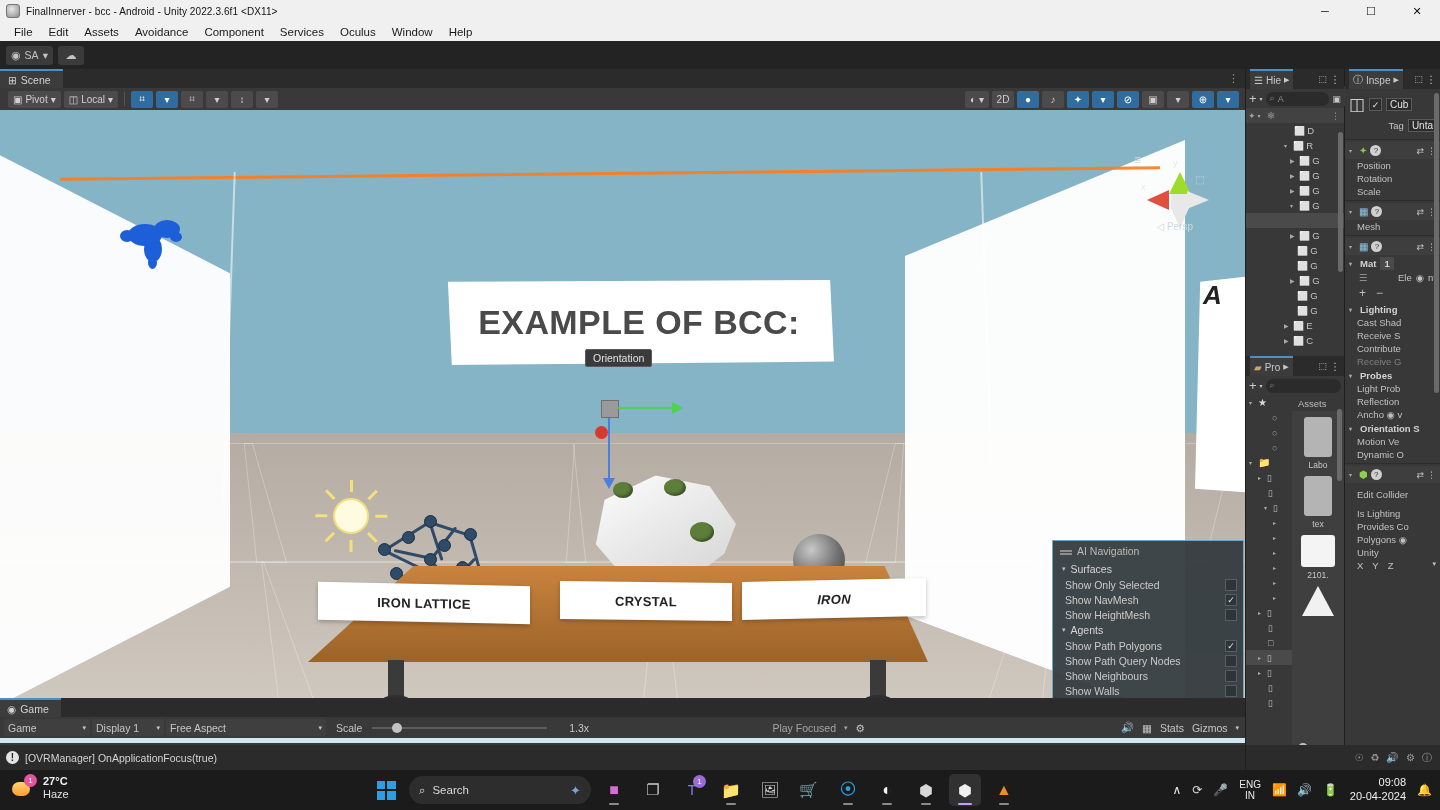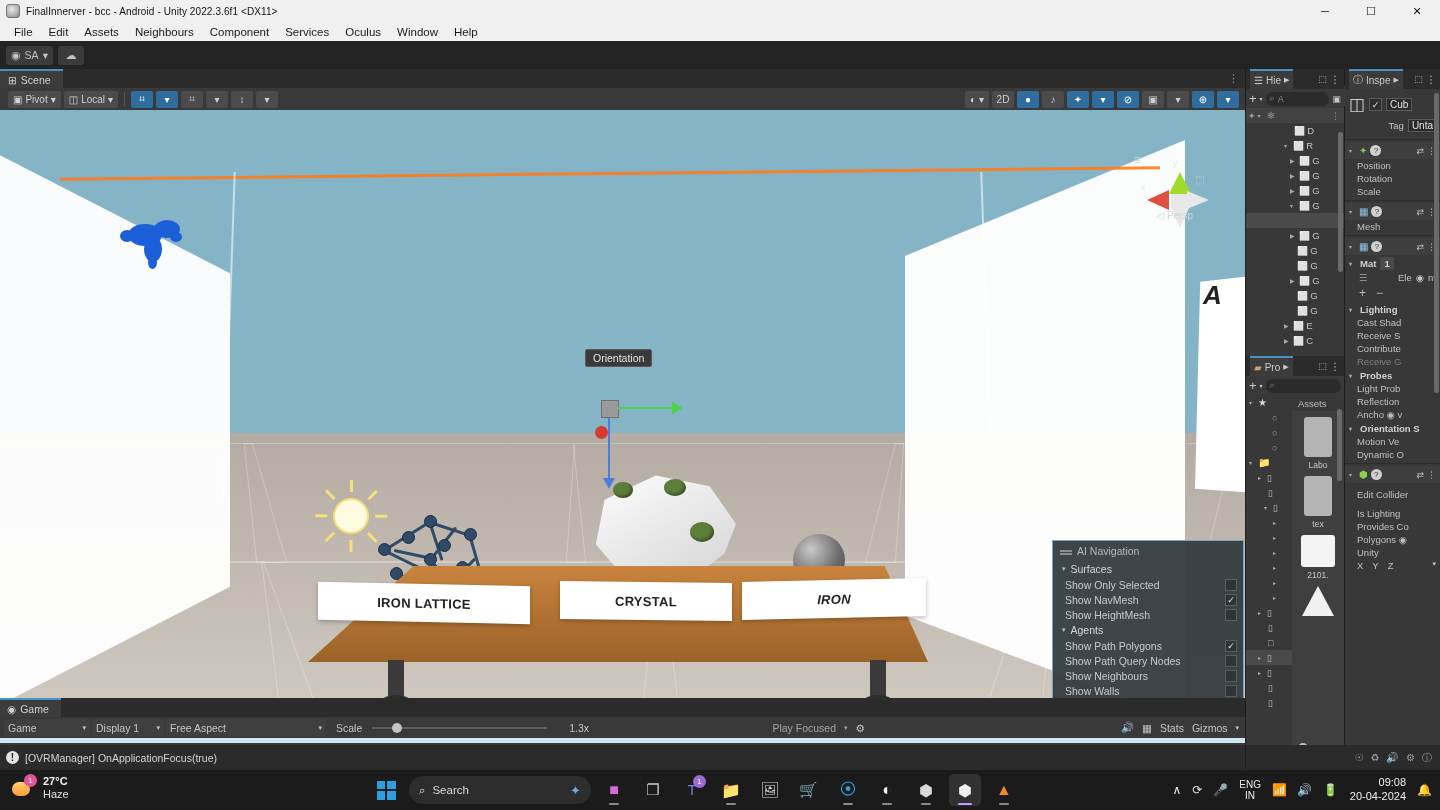--- a/index.html
+++ b/index.html
@@ -269,7 +269,7 @@
   <div class="menu-item">File</div>
   <div class="menu-item">Edit</div>
   <div class="menu-item">Assets</div>
-  <div class="menu-item">Neighbours</div>
+  <div class="menu-item">Avoidance</div>
   <div class="menu-item">Component</div>
   <div class="menu-item">Services</div>
   <div class="menu-item">Oculus</div>

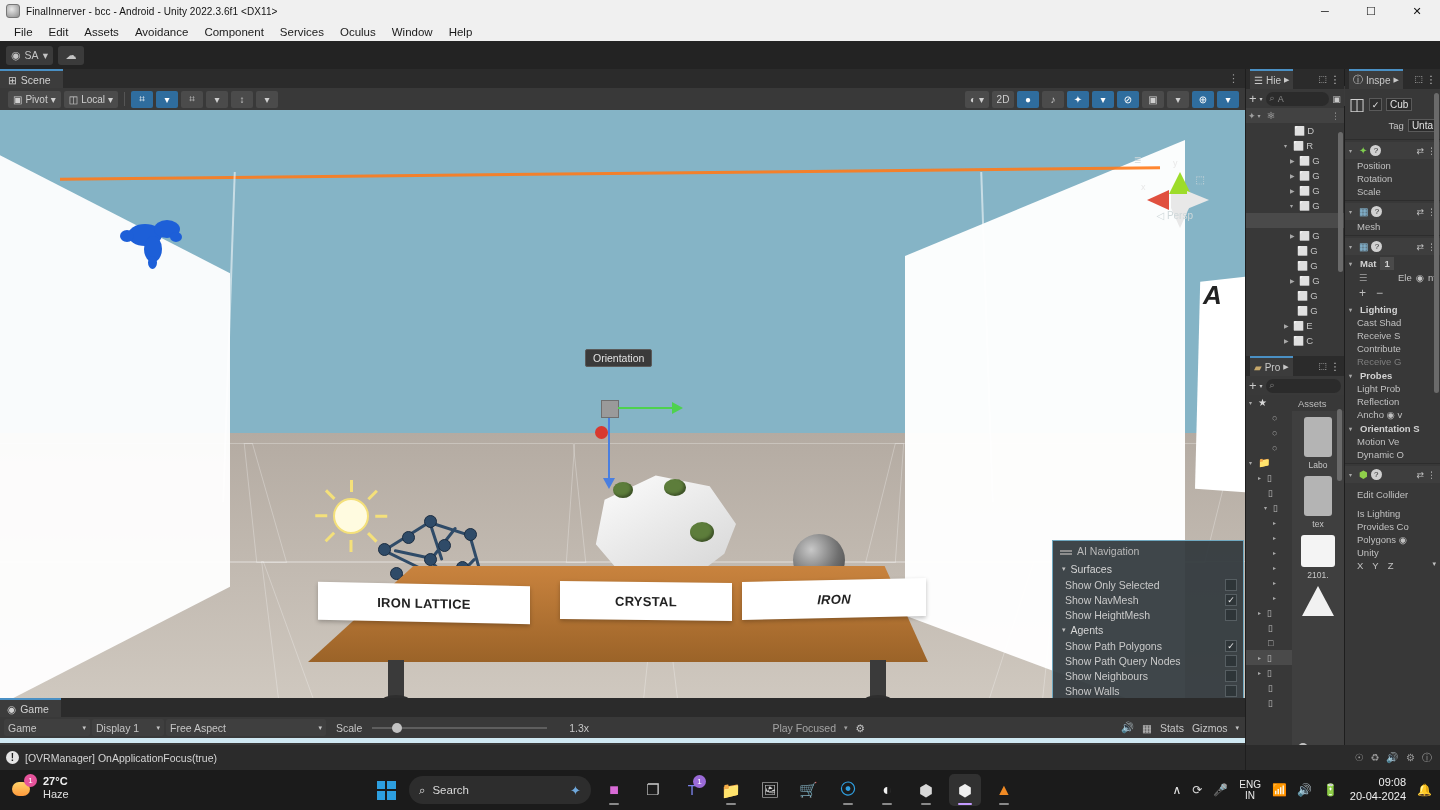--- a/index.html
+++ b/index.html
@@ -137,7 +137,7 @@
   .o-center{position:absolute;left:38px;top:40px;width:16px;height:16px;background:#e8e8e8;}
   .o-cone{position:absolute;width:0;height:0;}
   .o-lbl{position:absolute;font-size:9px;color:#e8e8e8;}
-  .persp{position:absolute;right:52px;top:100px;font-size:10px;color:#cfd8da;}
+  .persp{position:absolute;right:52px;top:111px;font-size:10px;color:#cfd8da;}
   .gz-hamb{position:absolute;right:82px;top:6px;color:#cfd8da;font-size:12px;line-height:4px;}
   .gz-lock{position:absolute;right:18px;top:22px;color:#cfd8da;font-size:10px;}
 

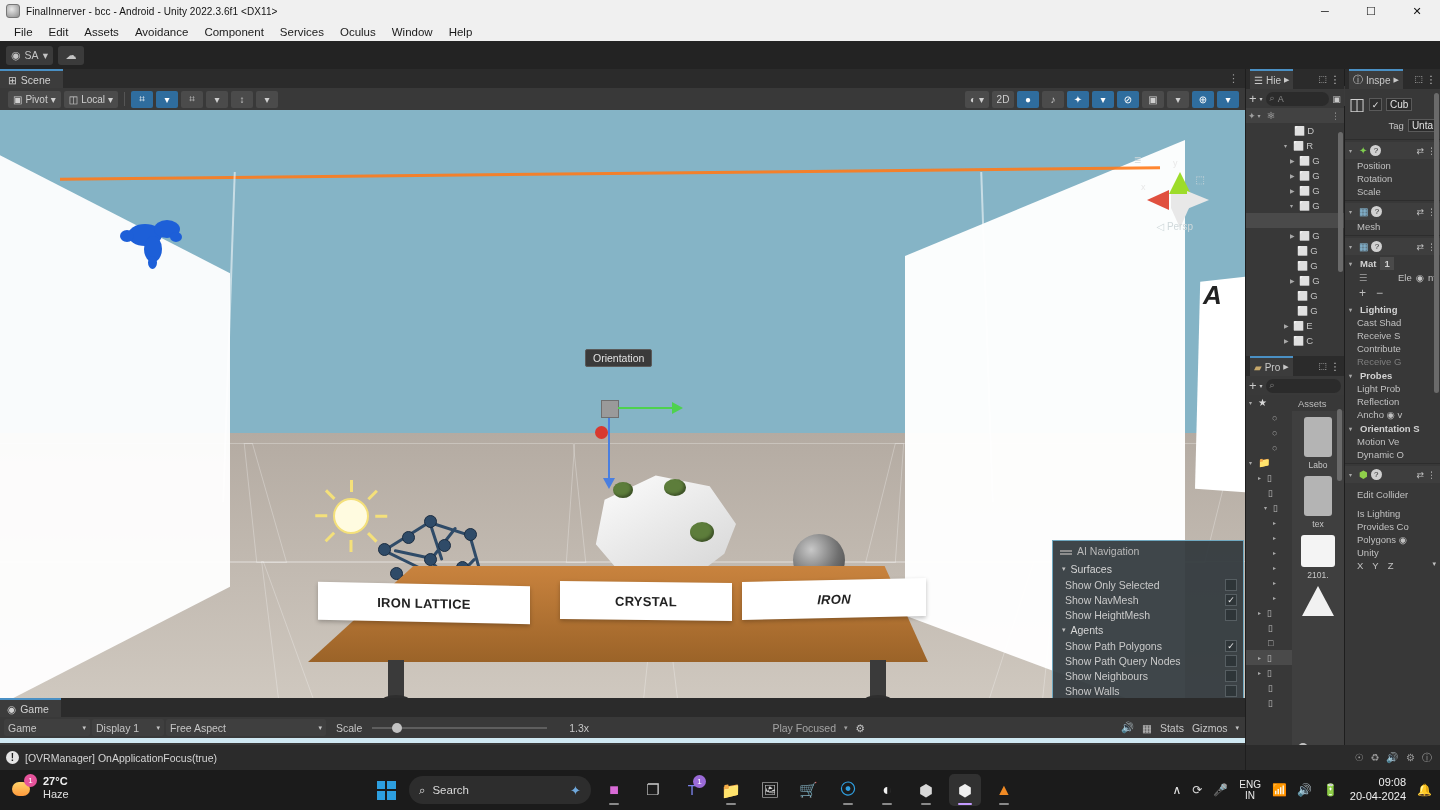--- a/index.html
+++ b/index.html
@@ -378,6 +378,9 @@
       <div class="splat-b" style="left:28px;top:36px;width:9px;height:13px;"></div>
     </div>
 
+    <div class="poster">
+      <span>EXAMPLE OF BCC:</span>
+    </div>
 
     <div class="textpanel">
       <div class="big">A</div>

